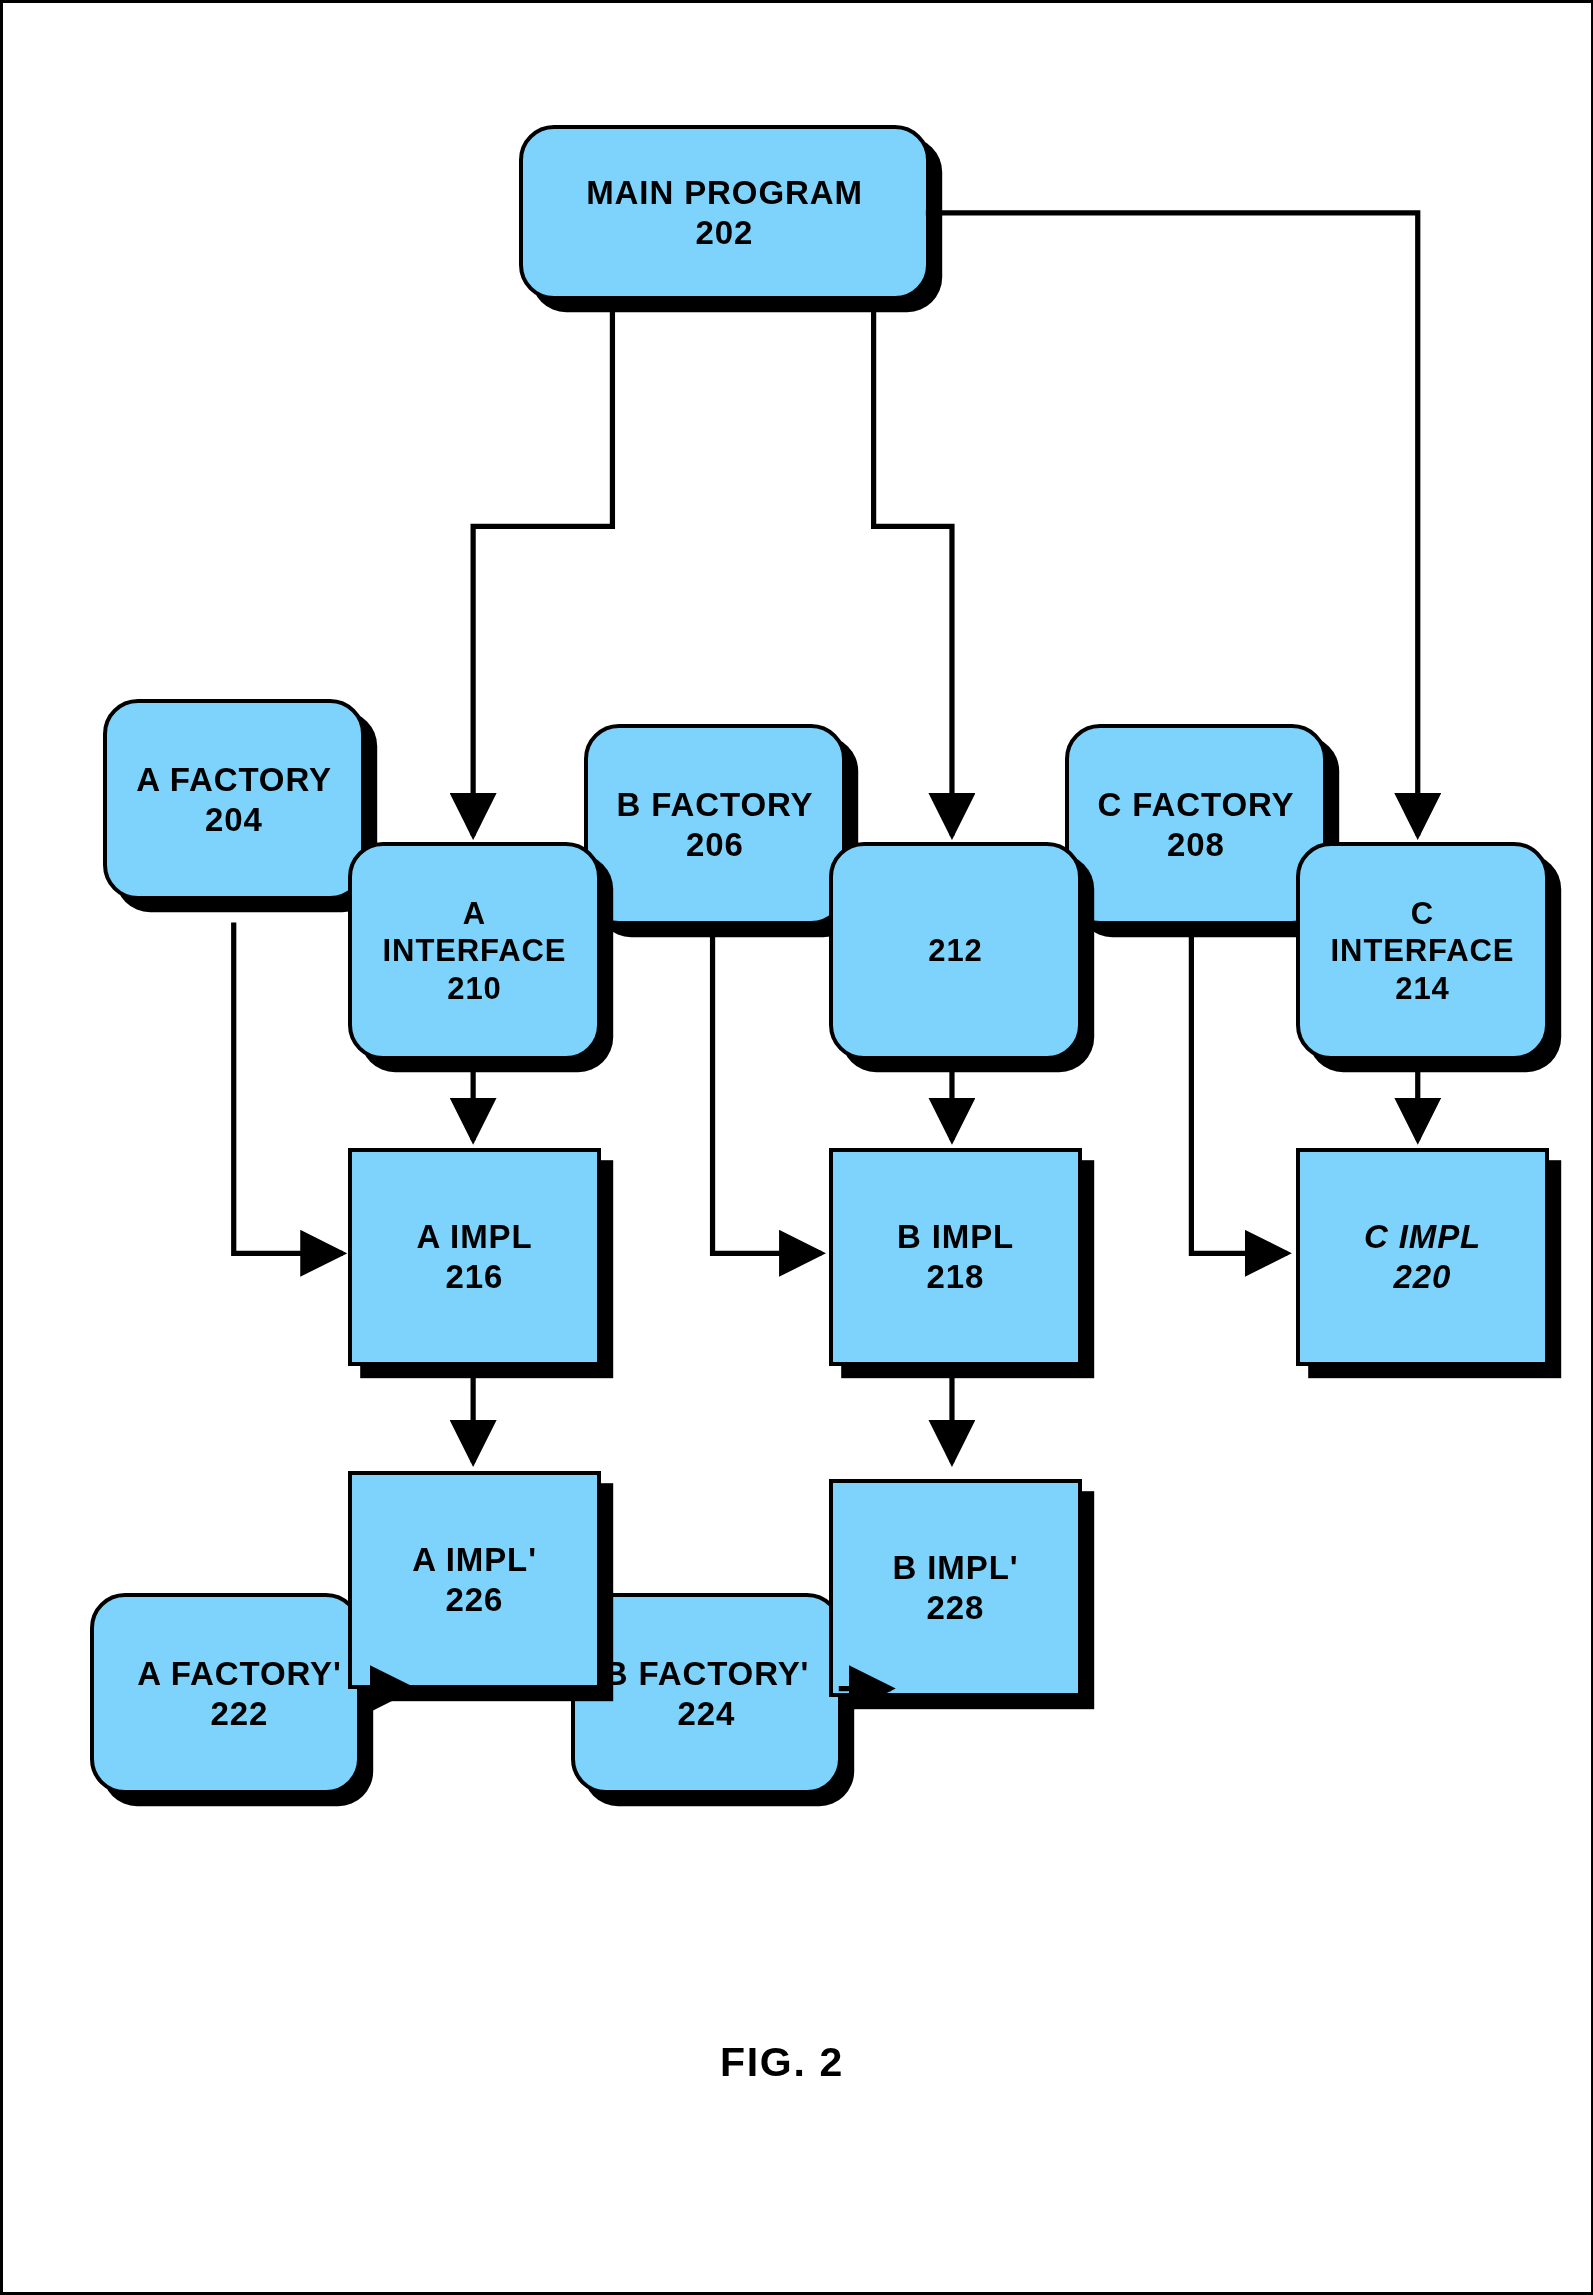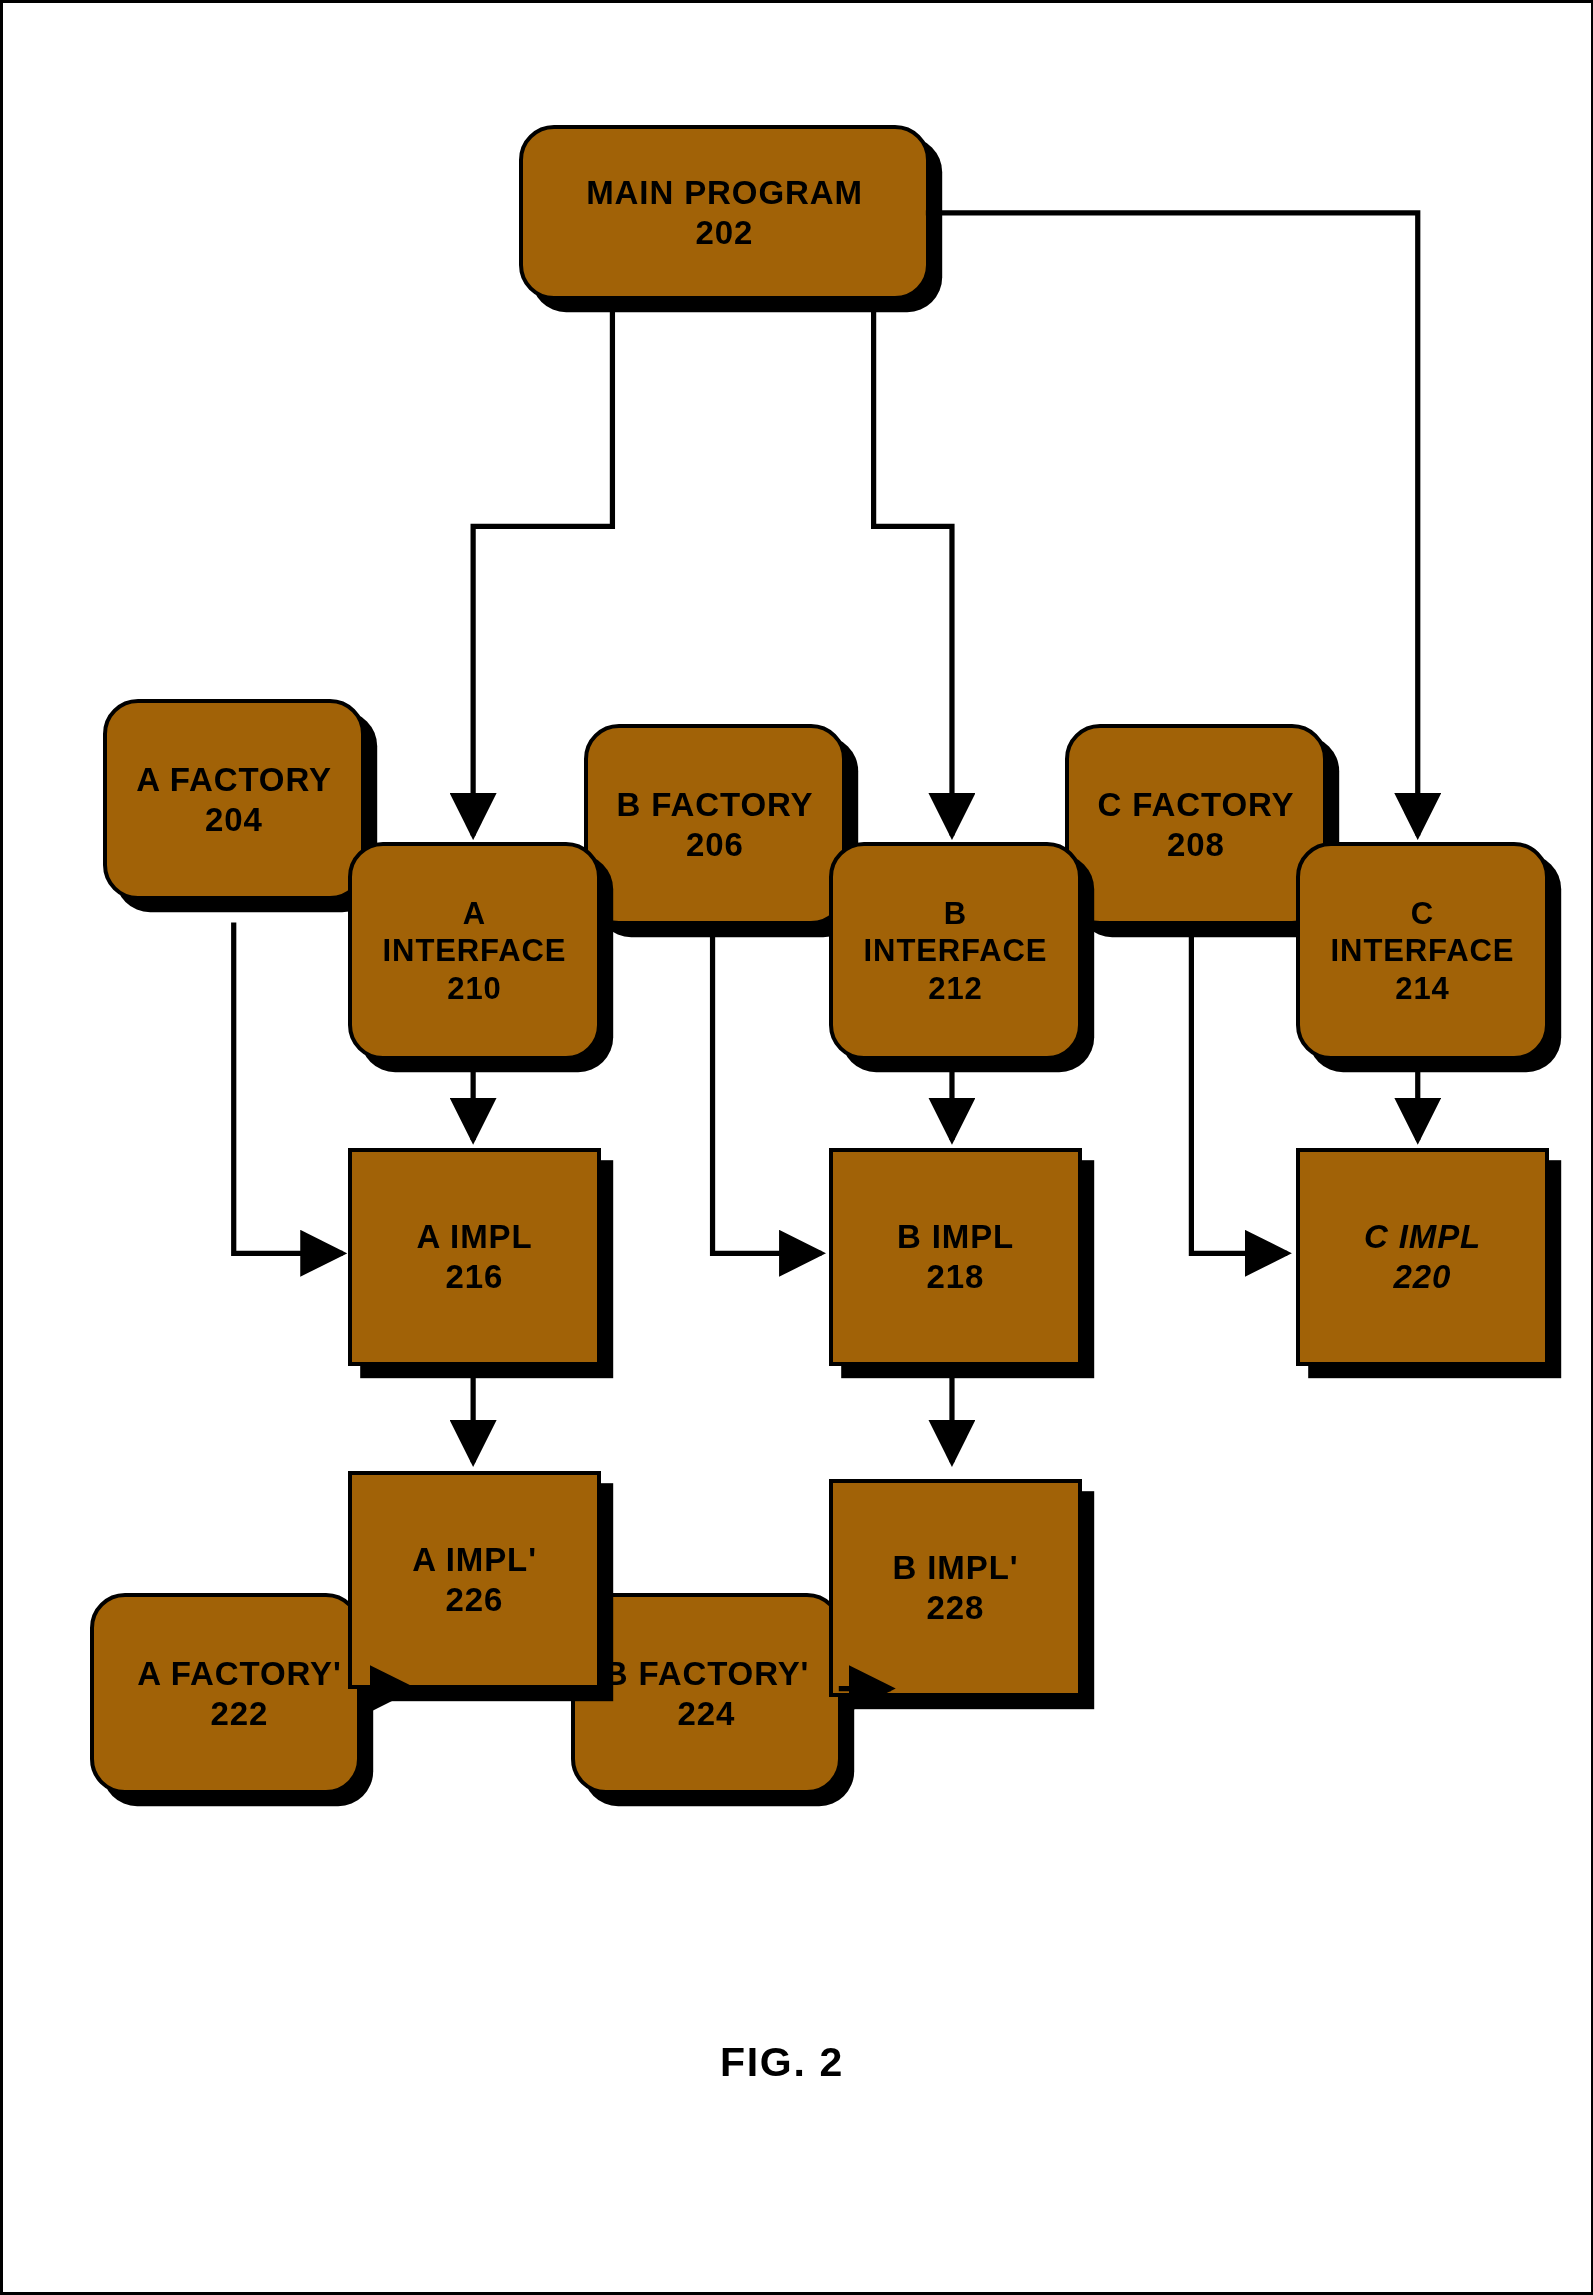--- a/index.html
+++ b/index.html
@@ -18,7 +18,7 @@
   }
   .node {
     position: absolute;
-    background: #a16207;
+    background: #7dd3fc;
     border: 4.4px solid #000;
     display: flex;
     flex-direction: column;

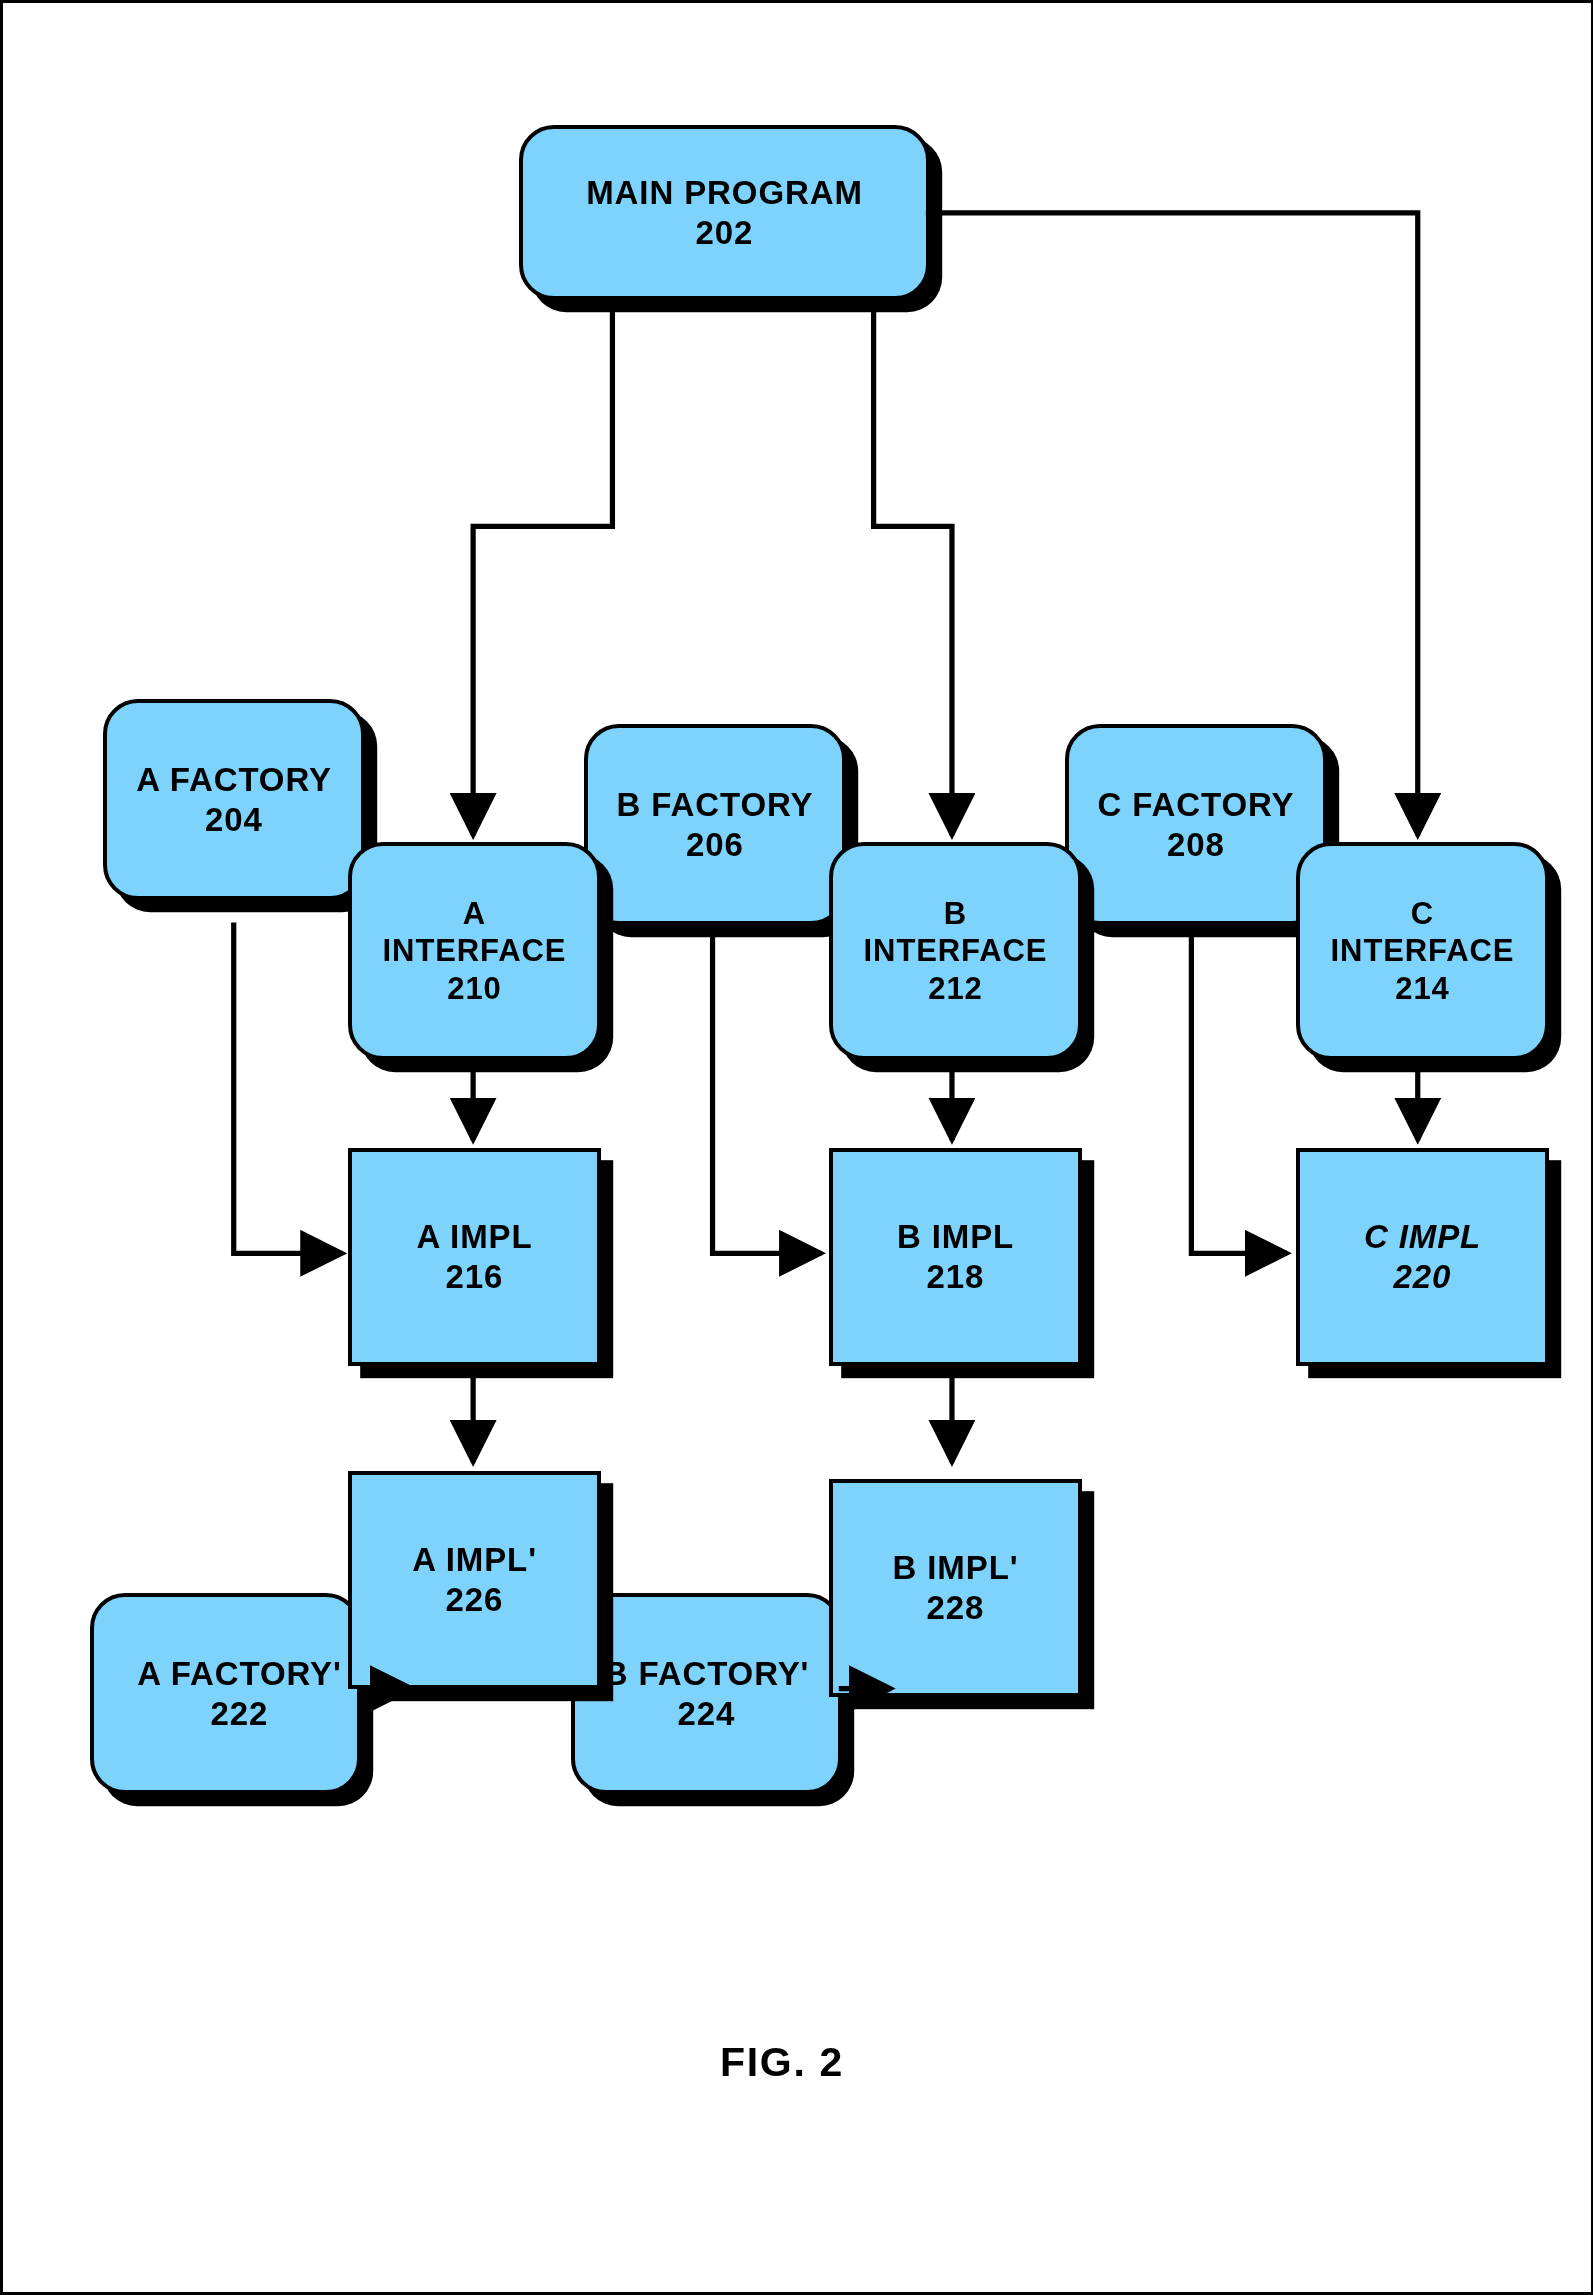--- a/index.html
+++ b/index.html
@@ -76,7 +76,6 @@
     <span>210</span>
   </div>
   <div class="node rounded shadow" style="left:826px; top:839px; width:253px; height:218px; font-size:31px;">
-    <span style="word-spacing:8737px;">B INTERFACE</span>
     <span>212</span>
   </div>
   <div class="node rounded shadow" style="left:1293px; top:839px; width:253px; height:218px; font-size:31px;">

